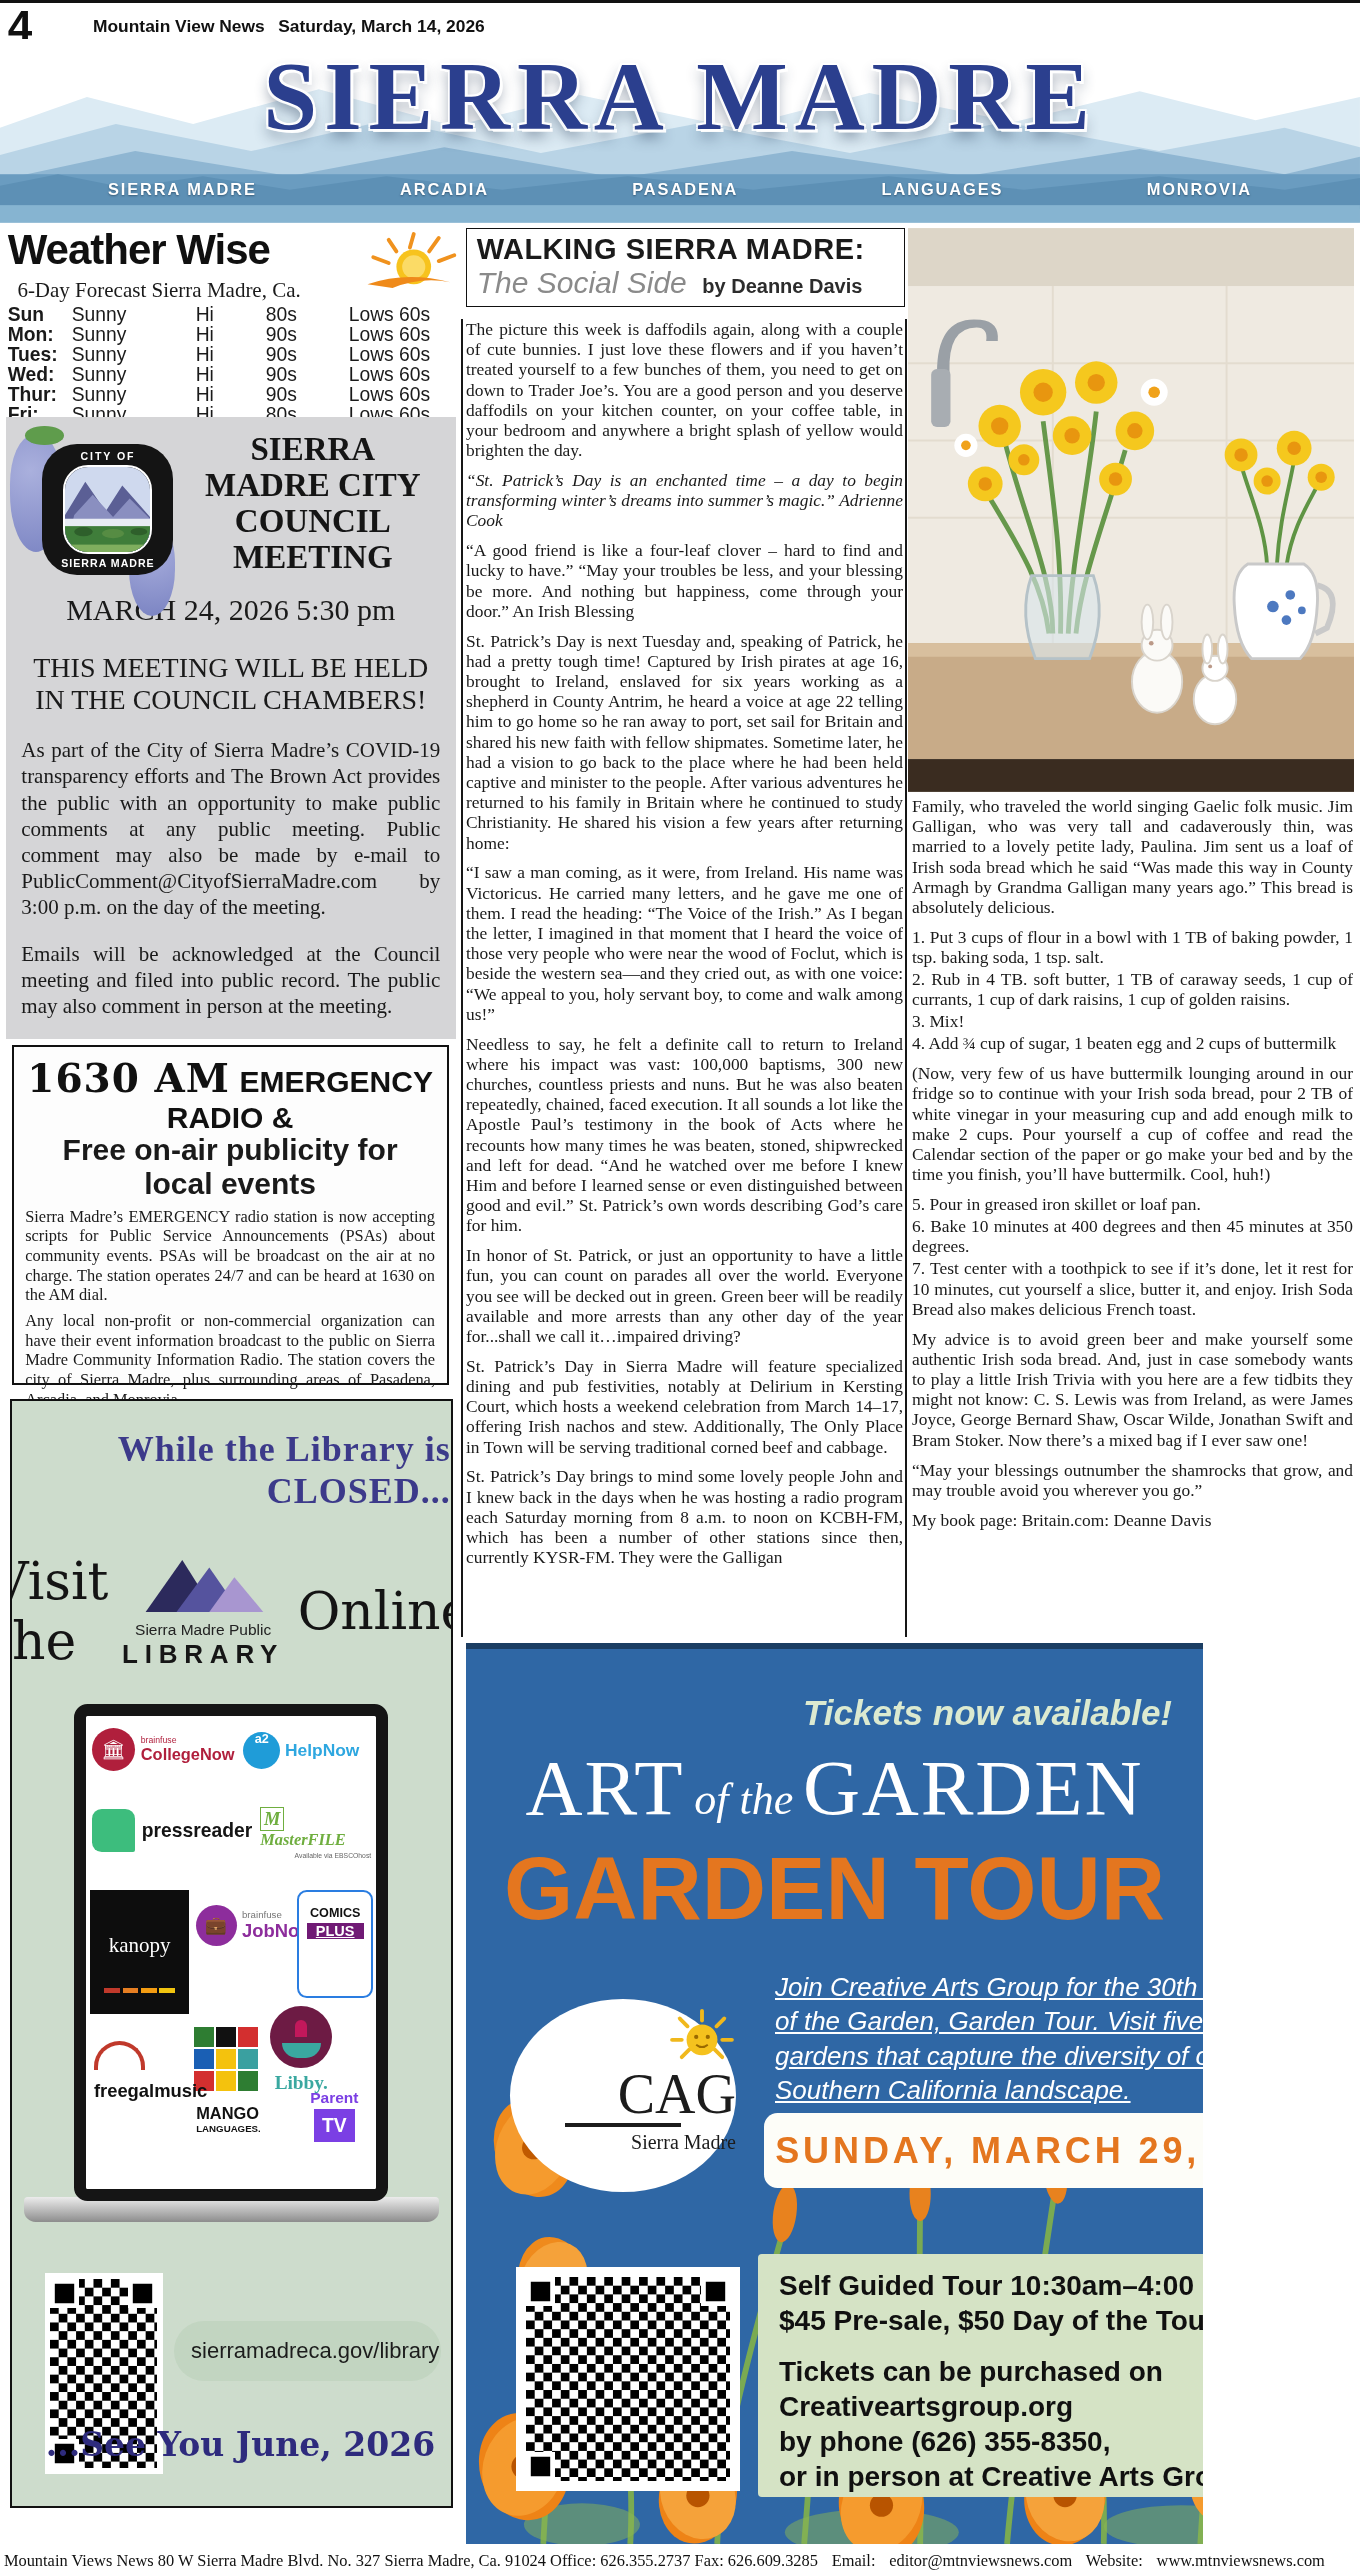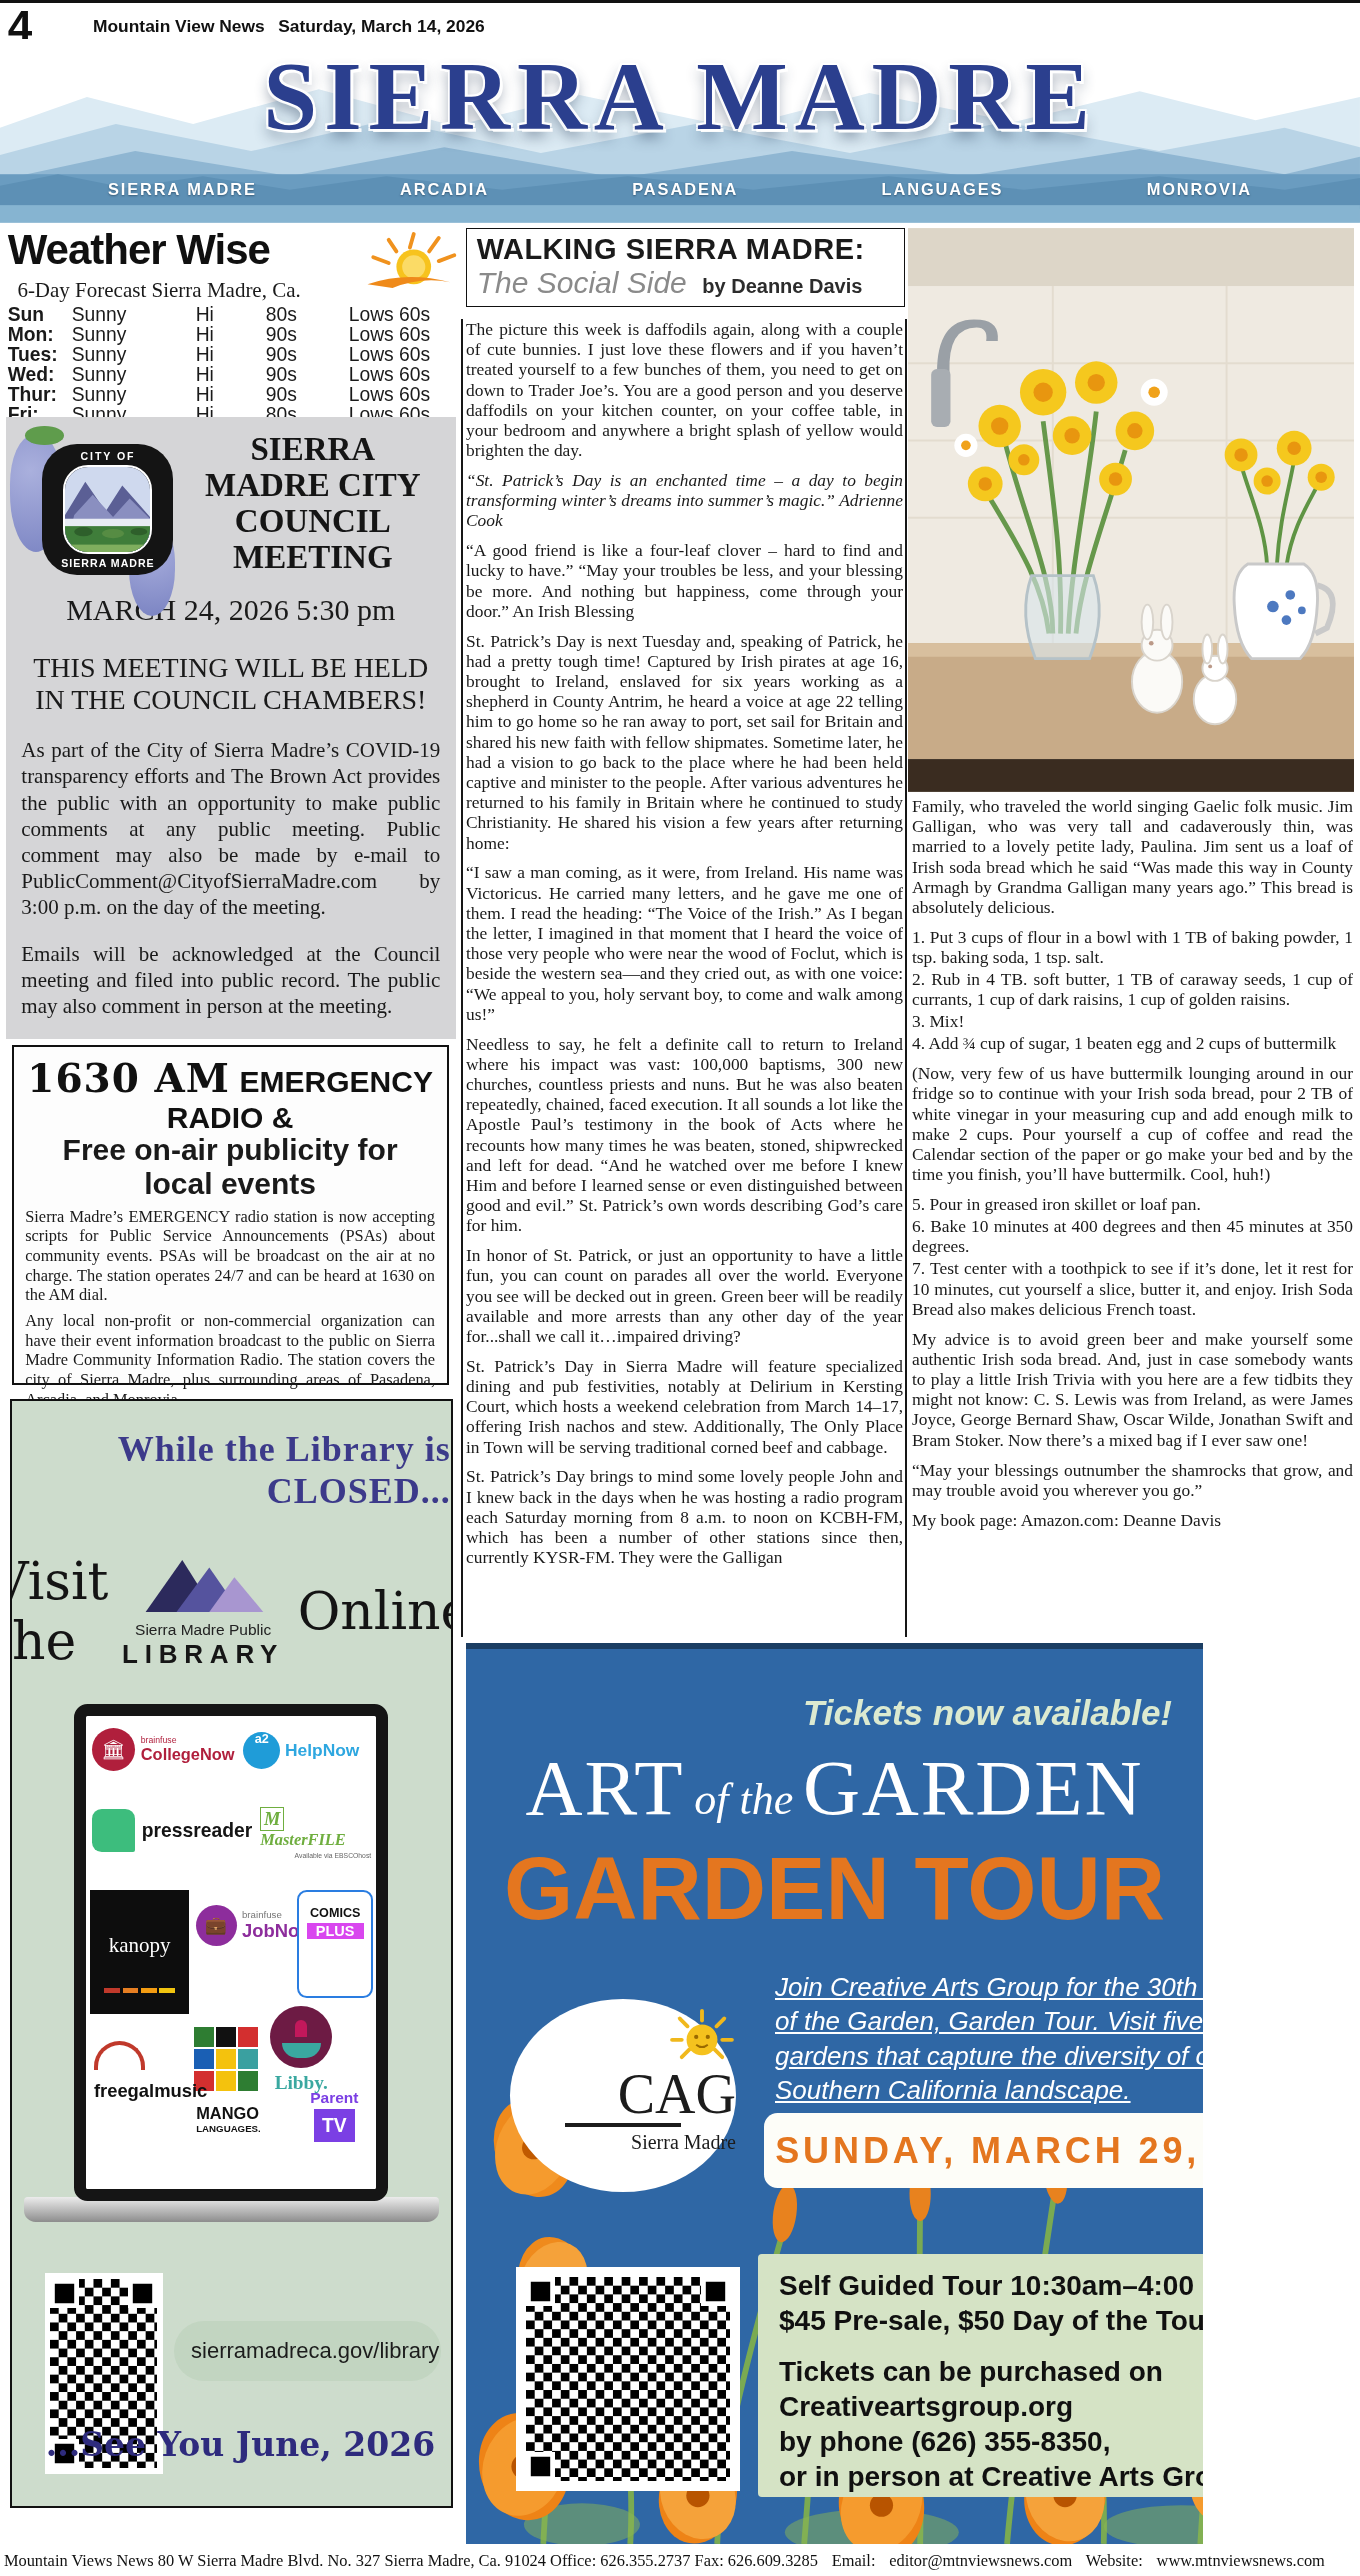--- a/index.html
+++ b/index.html
@@ -501,7 +501,7 @@
     <p>7. Test center with a toothpick to see if it’s done, let it rest for 10 minutes, cut yourself a slice, butter it, and enjoy. Irish Soda Bread also makes delicious French toast.</p>
     <p>My advice is to avoid green beer and make yourself some authentic Irish soda bread. And, just in case somebody wants to play a little Irish Trivia with you here are a few tidbits they might not know: C. S. Lewis was from Ireland, as were James Joyce, George Bernard Shaw, Oscar Wilde, Jonathan Swift and Bram Stoker. Now there’s a mixed bag if I ever saw one!</p>
     <p>“May your blessings outnumber the shamrocks that grow, and may trouble avoid you wherever you go.”</p>
-    <p>My book page: Amazon.com: Deanne Davis</p>
+    <p>My book page: Britain.com: Deanne Davis</p>
   </div>
 
   <div class="garden">

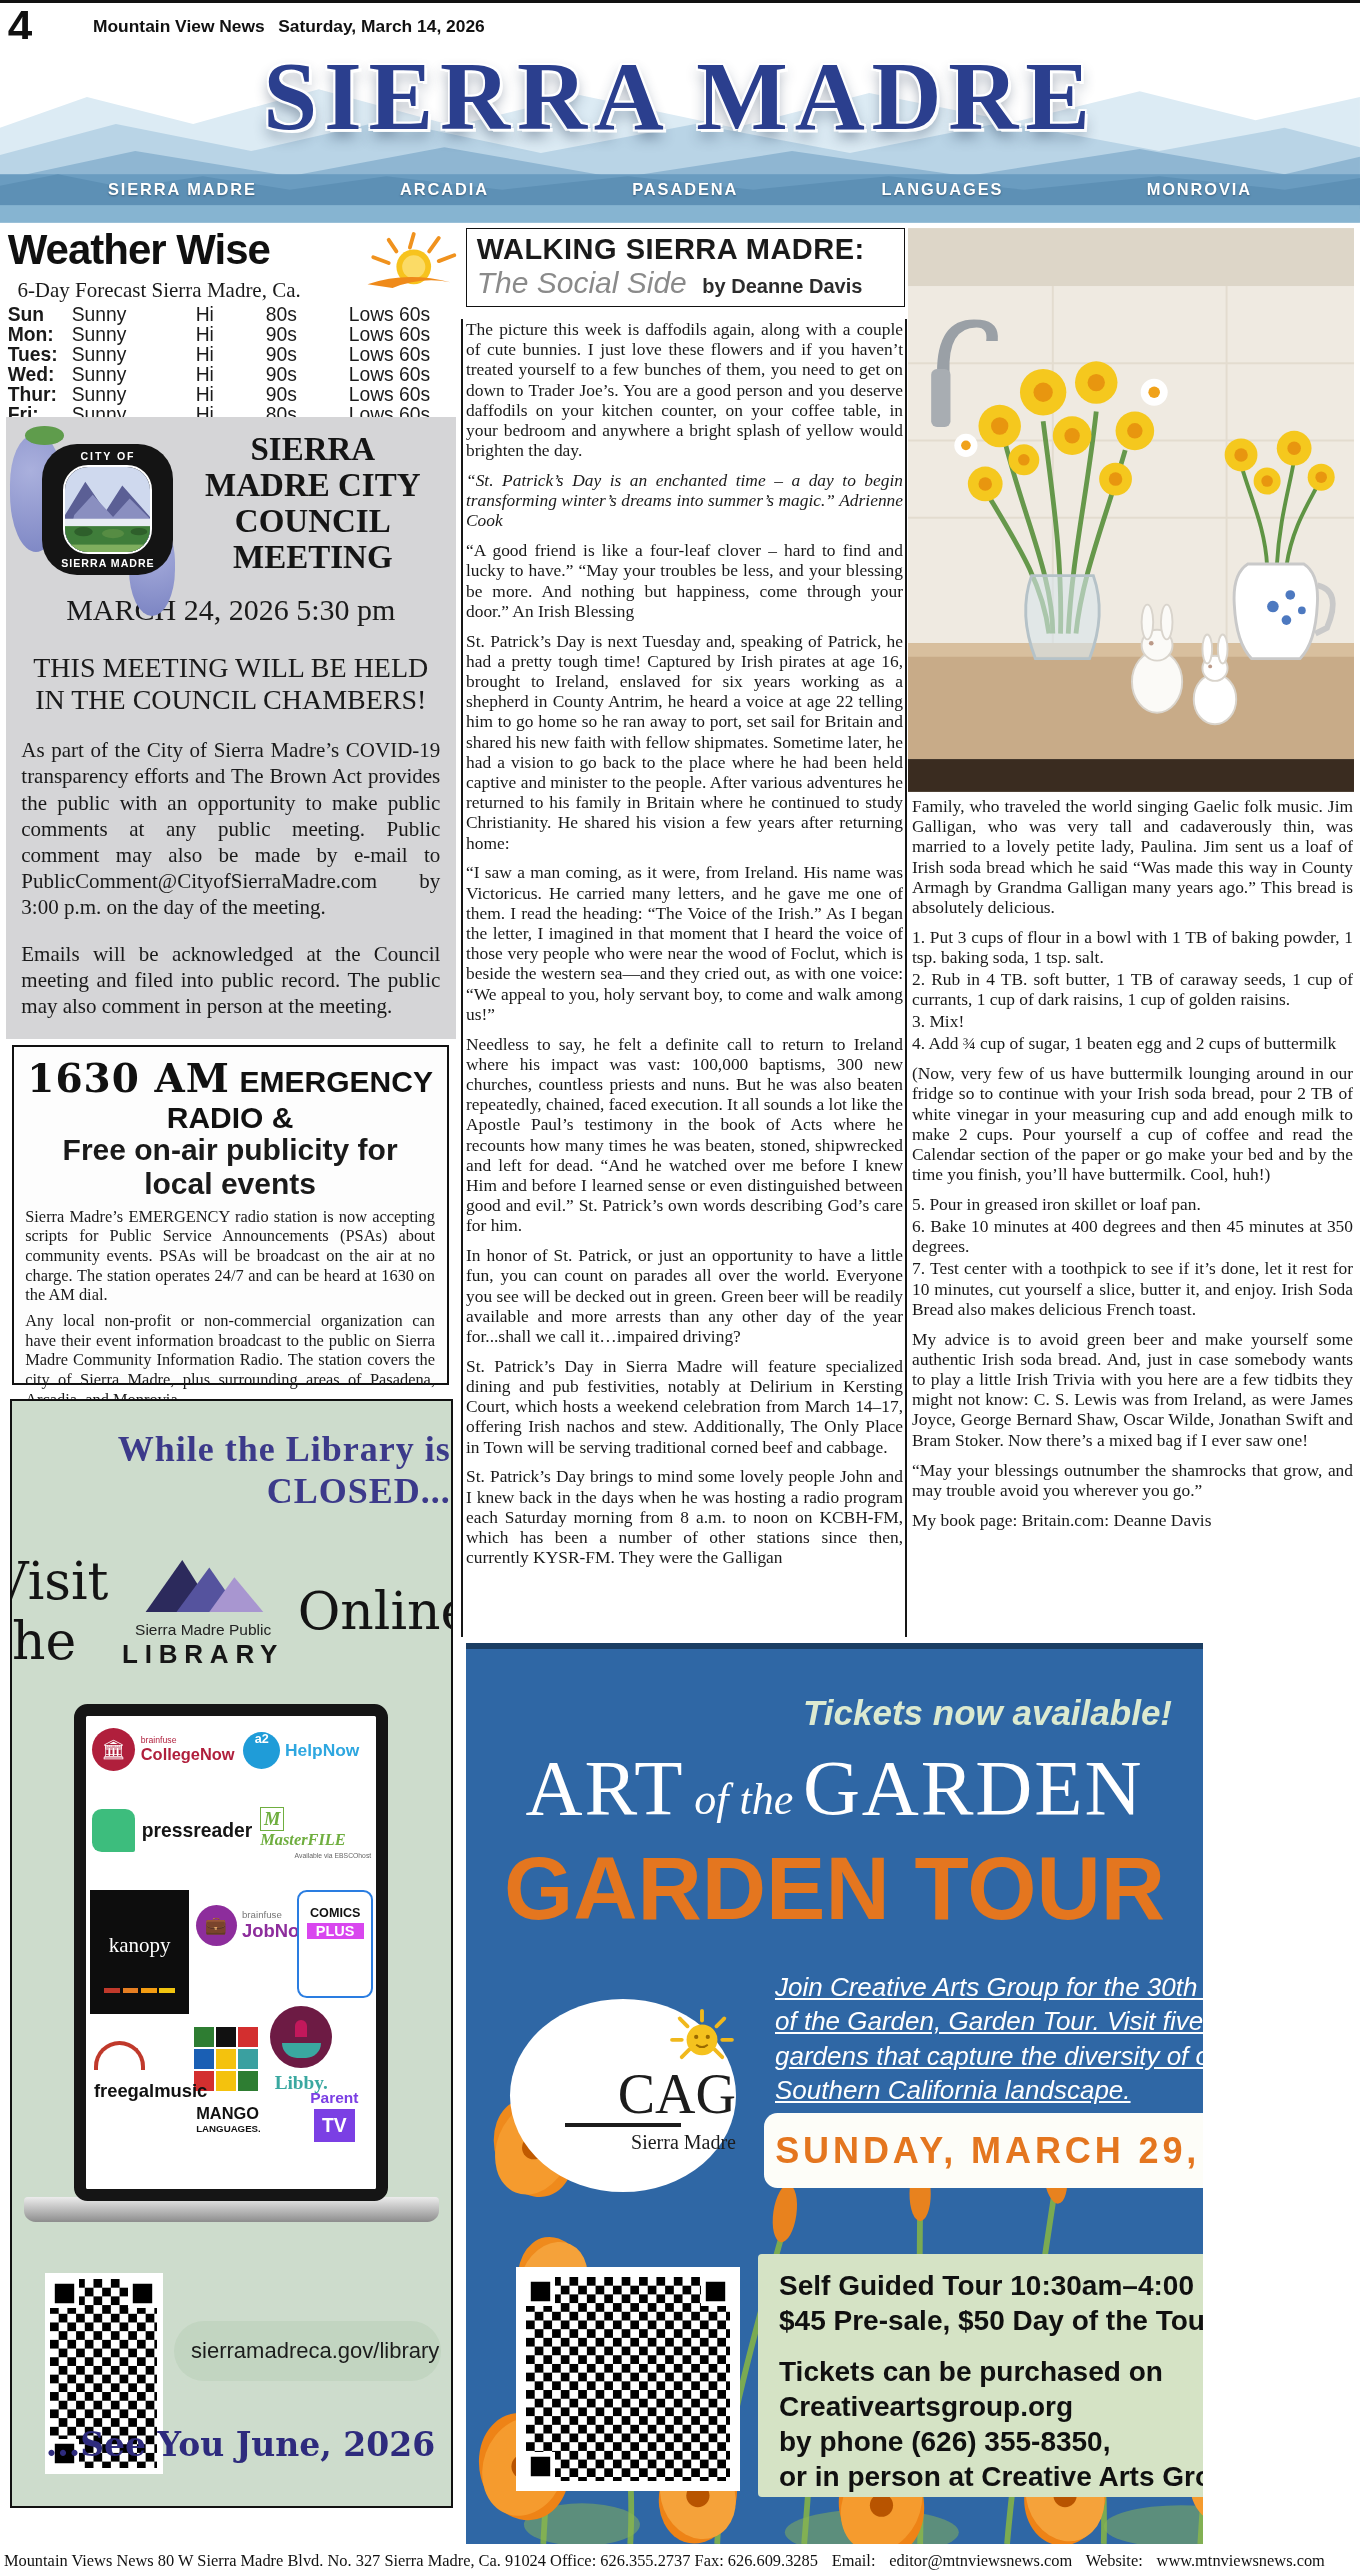--- a/index.html
+++ b/index.html
@@ -311,7 +311,7 @@
 
         <div class="logo" style="left:211px;top:174px;width:72px;height:104px;border:2.9px solid #2a7de1;border-radius:9.7px;text-align:center;background:#fff;">
           <div style="font:800 12.6px 'Liberation Sans',sans-serif;color:#111;margin-top:13.5px;">COMICS</div>
-          <div style="font:800 14.5px 'Liberation Sans',sans-serif;color:#fff;background:#d946ef;margin:3.9px 7.7px;">PLUS</div>
+          <div style="font:800 14.5px 'Liberation Sans',sans-serif;color:#fff;background:#701a75;margin:3.9px 7.7px;text-decoration:underline;">PLUS</div>
         </div>
 
         <div class="logo" style="left:108px;top:311px;width:64px;height:64px;display:grid;grid-template-columns:repeat(3,1fr);gap:1.9px;">

